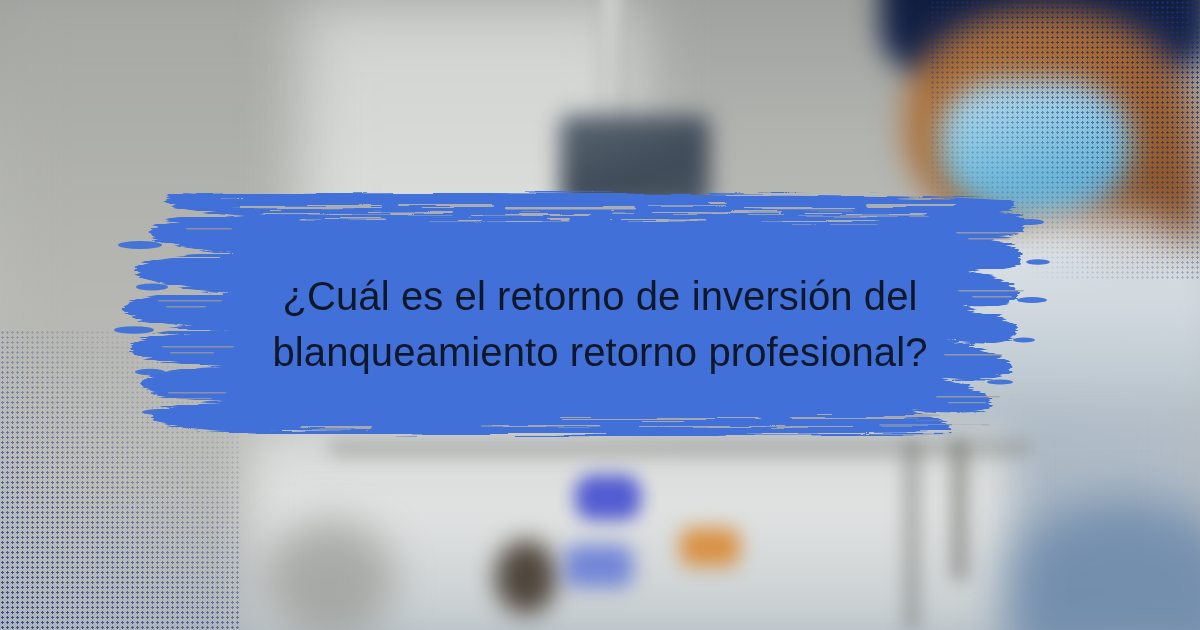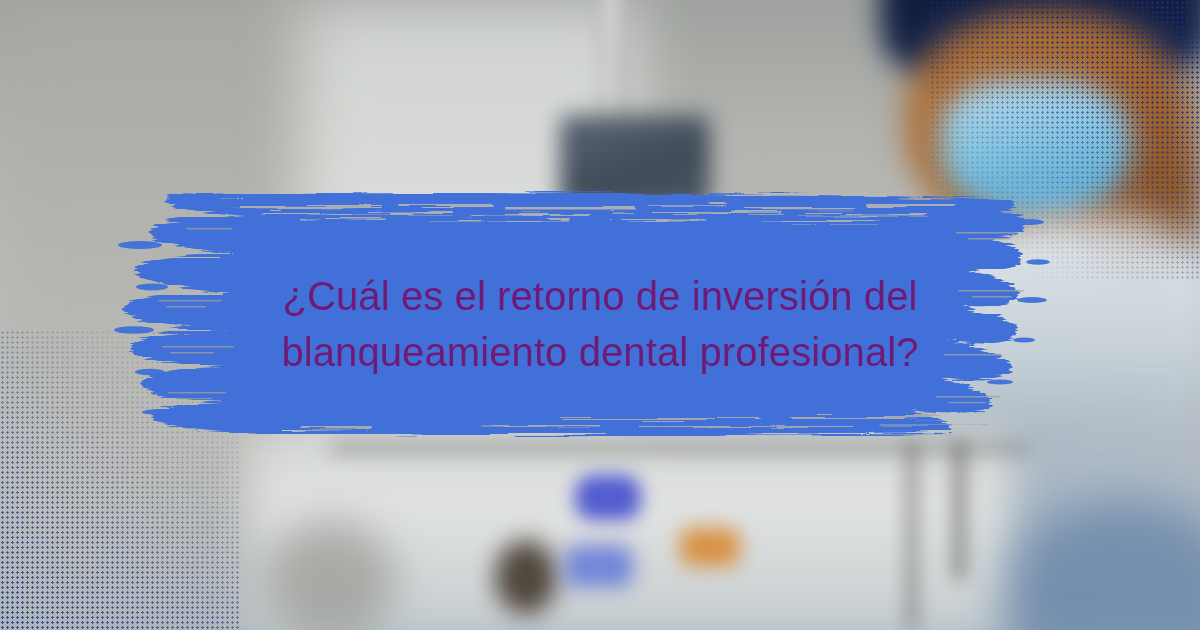--- a/index.html
+++ b/index.html
@@ -150,7 +150,7 @@
   
   #headline {
     position:absolute; left:0; top:268px; width:1200px;
-    text-align:center; color:#701a75;
+    text-align:center; color:#0f172a;
     font-size:40px; font-weight:400; line-height:56px;
     letter-spacing:.1px;
     text-rendering:optimizeLegibility;

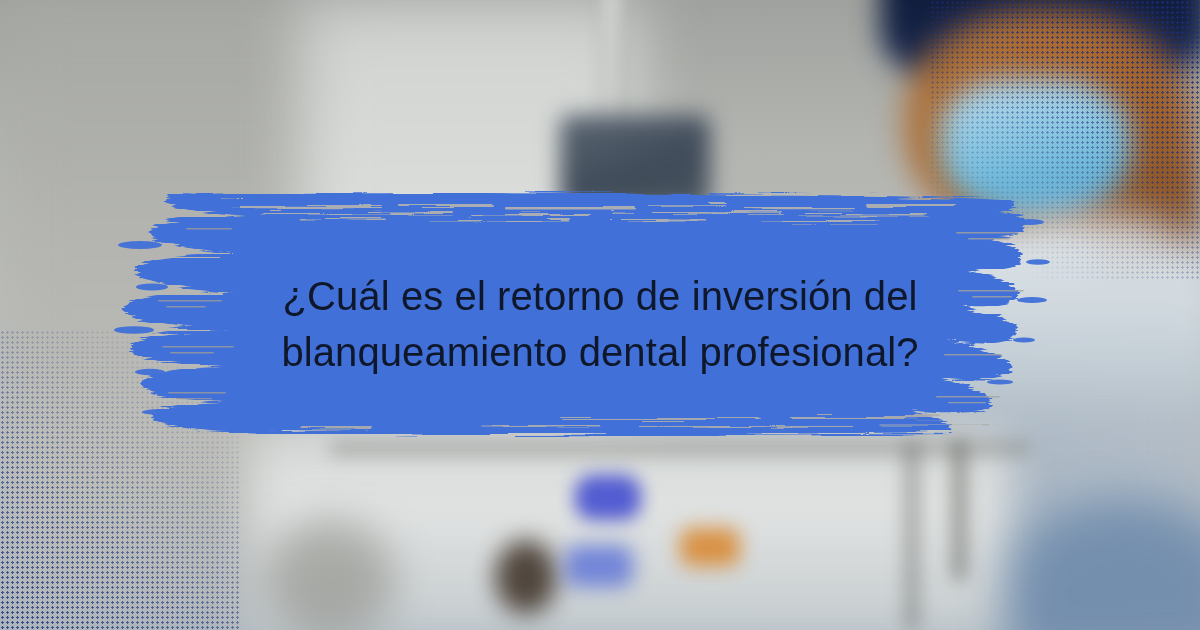--- a/index.html
+++ b/index.html
@@ -304,7 +304,7 @@
 
   <div id="headline">
     <span class="line">¿Cuál es el retorno de inversión del</span>
-    <span class="line">blanqueamiento dental profesional?</span>
+    <span class="line">blanqueamiento retorno profesional?</span>
   </div>
 
 </div>

